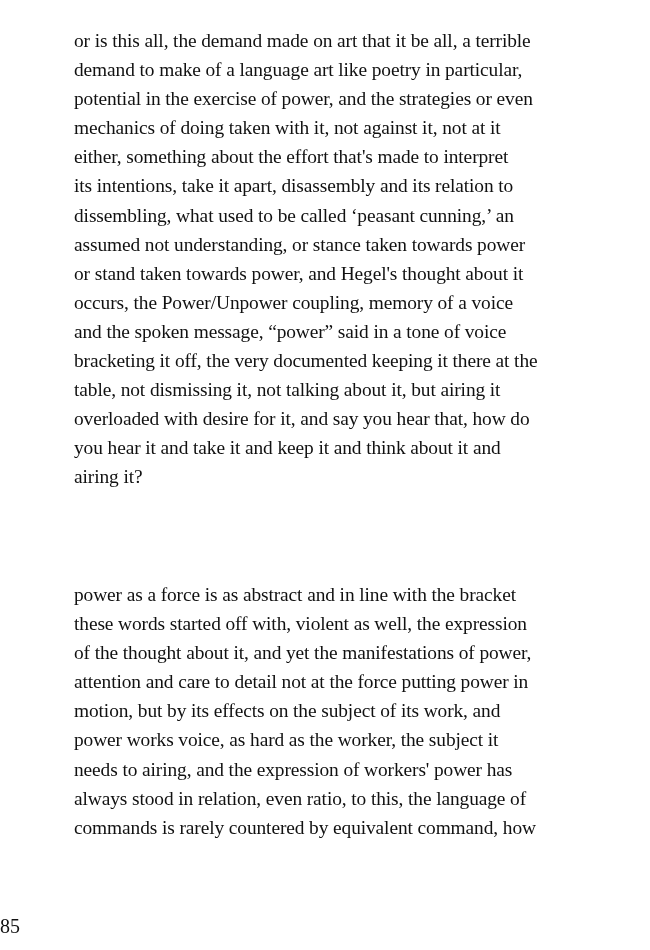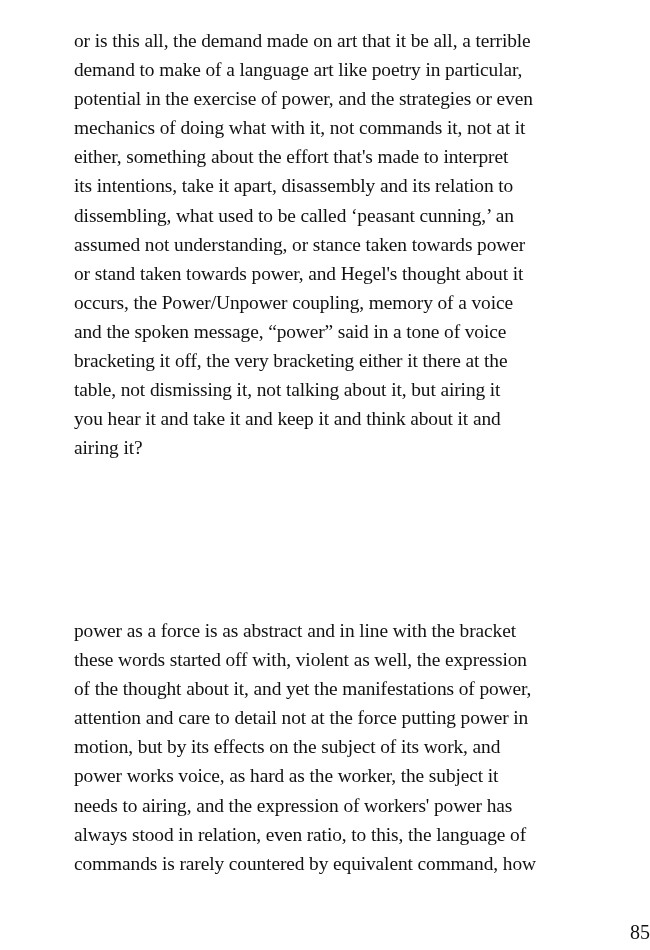--- a/index.html
+++ b/index.html
@@ -56,7 +56,7 @@
     <span class="line">or is this all, the demand made on art that it be all, a terrible</span>
     <span class="line">demand to make of a language art like poetry in particular,</span>
     <span class="line">potential in the exercise of power, and the strategies or even</span>
-    <span class="line">mechanics of doing what with it, not commands it, not at it</span>
+    <span class="line">mechanics of doing taken with it, not against it, not at it</span>
     <span class="line">either, something about the effort that's made to interpret</span>
     <span class="line">its intentions, take it apart, disassembly and its relation to</span>
     <span class="line">dissembling, what used to be called ‘peasant cunning,’ an</span>

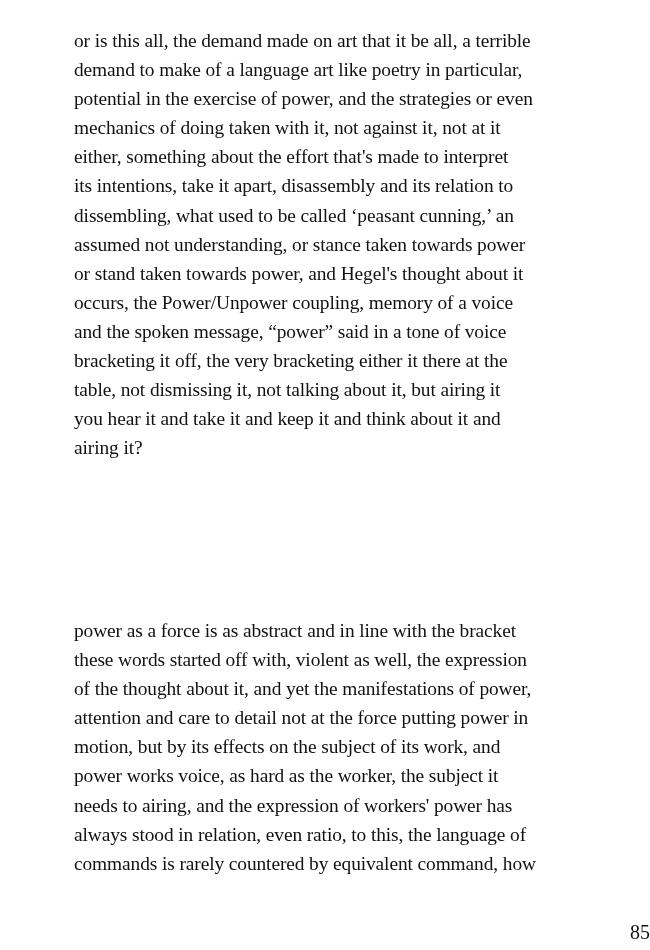--- a/index.html
+++ b/index.html
@@ -64,7 +64,7 @@
     <span class="line">or stand taken towards power, and Hegel's thought about it</span>
     <span class="line">occurs, the Power/Unpower coupling, memory of a voice</span>
     <span class="line">and the spoken message, “power” said in a tone of voice</span>
-    <span class="line">bracketing it off, the very bracketing either it there at the</span>
+    <span class="line">bracketing it off, the very documented keeping it there at the</span>
     <span class="line">table, not dismissing it, not talking about it, but airing it</span>
     <span class="line">you hear it and take it and keep it and think about it and</span>
     <span class="line">airing it?</span>

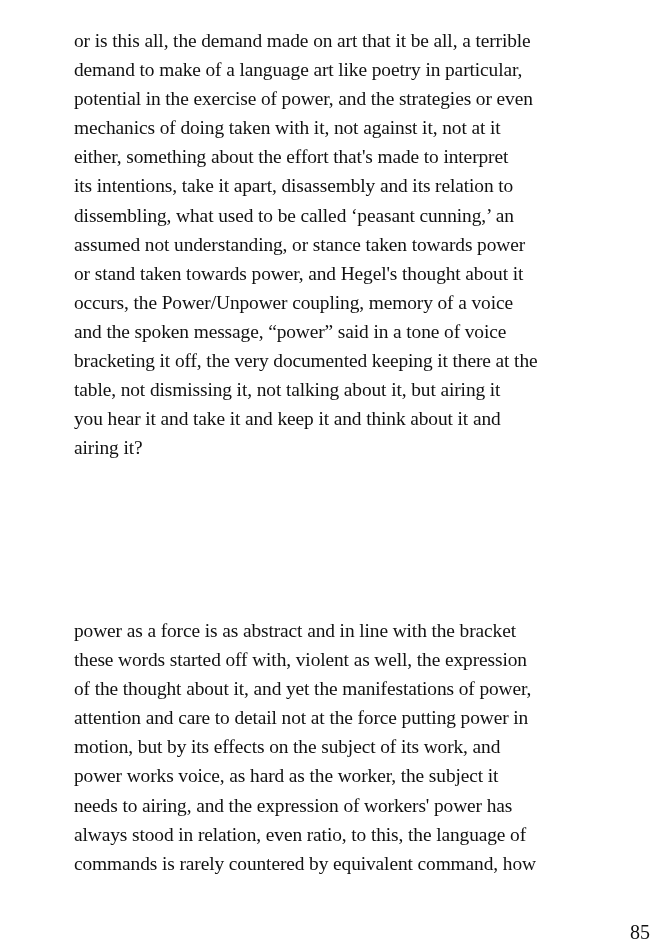--- a/index.html
+++ b/index.html
@@ -66,6 +66,7 @@
     <span class="line">and the spoken message, “power” said in a tone of voice</span>
     <span class="line">bracketing it off, the very documented keeping it there at the</span>
     <span class="line">table, not dismissing it, not talking about it, but airing it</span>
+    <span class="line">overloaded with desire for it, and say you hear that, how do</span>
     <span class="line">you hear it and take it and keep it and think about it and</span>
     <span class="line">airing it?</span>
   </div>

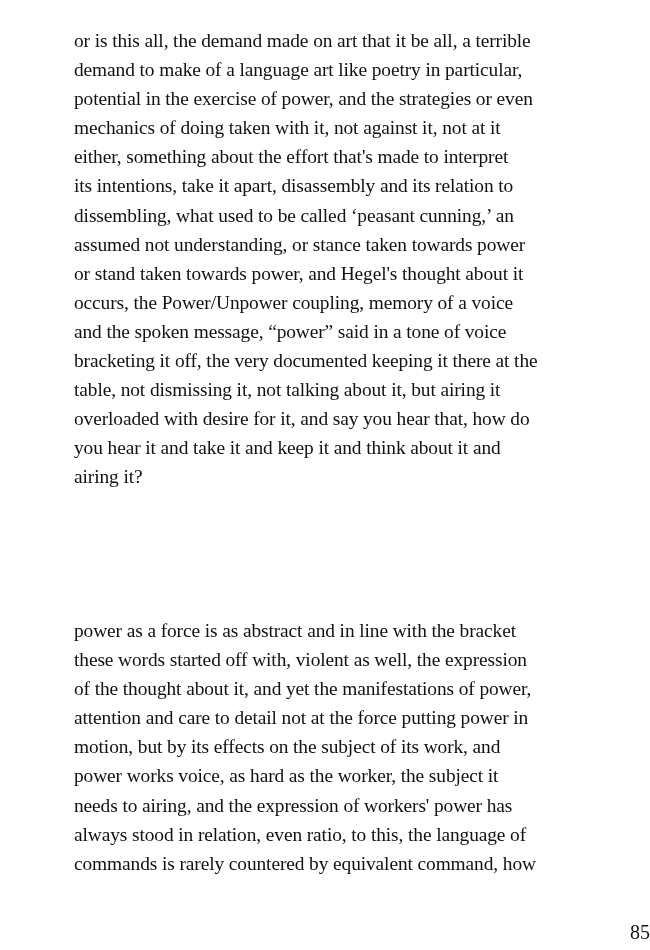--- a/index.html
+++ b/index.html
@@ -28,7 +28,7 @@
       width: 520px;
     }
     .p1 { top: 26px; }
-    .p2 { top: 580px; margin-top: 36px; }
+    .p2 { top: 580px; }
     .line {
       display: block;
       height: 29.1px;

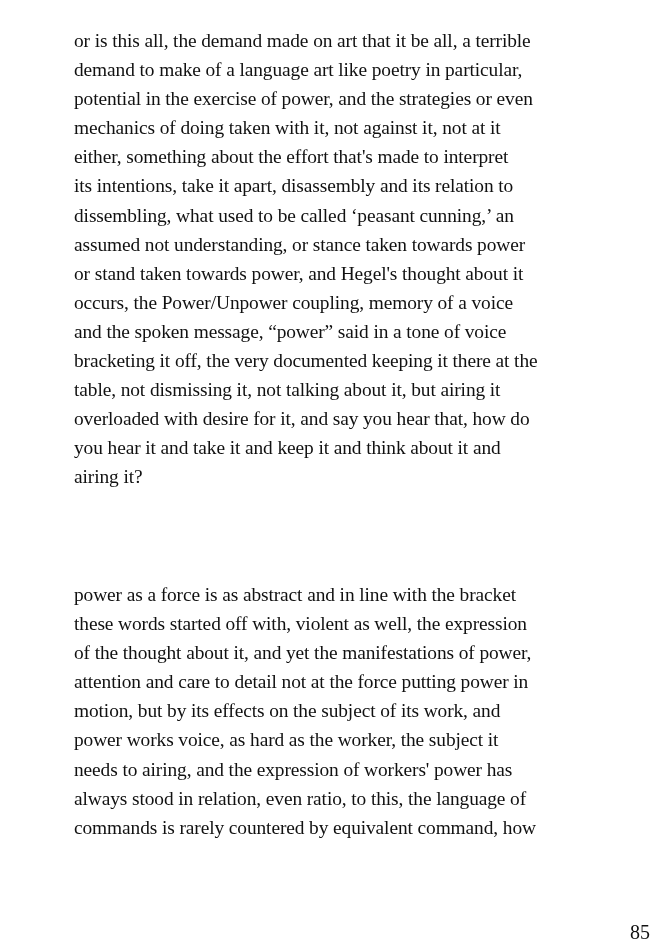--- a/index.html
+++ b/index.html
@@ -42,10 +42,9 @@
       left: 0;
       width: 650px;
       top: 912px;
-      text-align: right;
+      text-align: left;
       font-size: 20px;
       line-height: 28px;
-      margin-top: 6px;
     }
   </style>
 </head>

